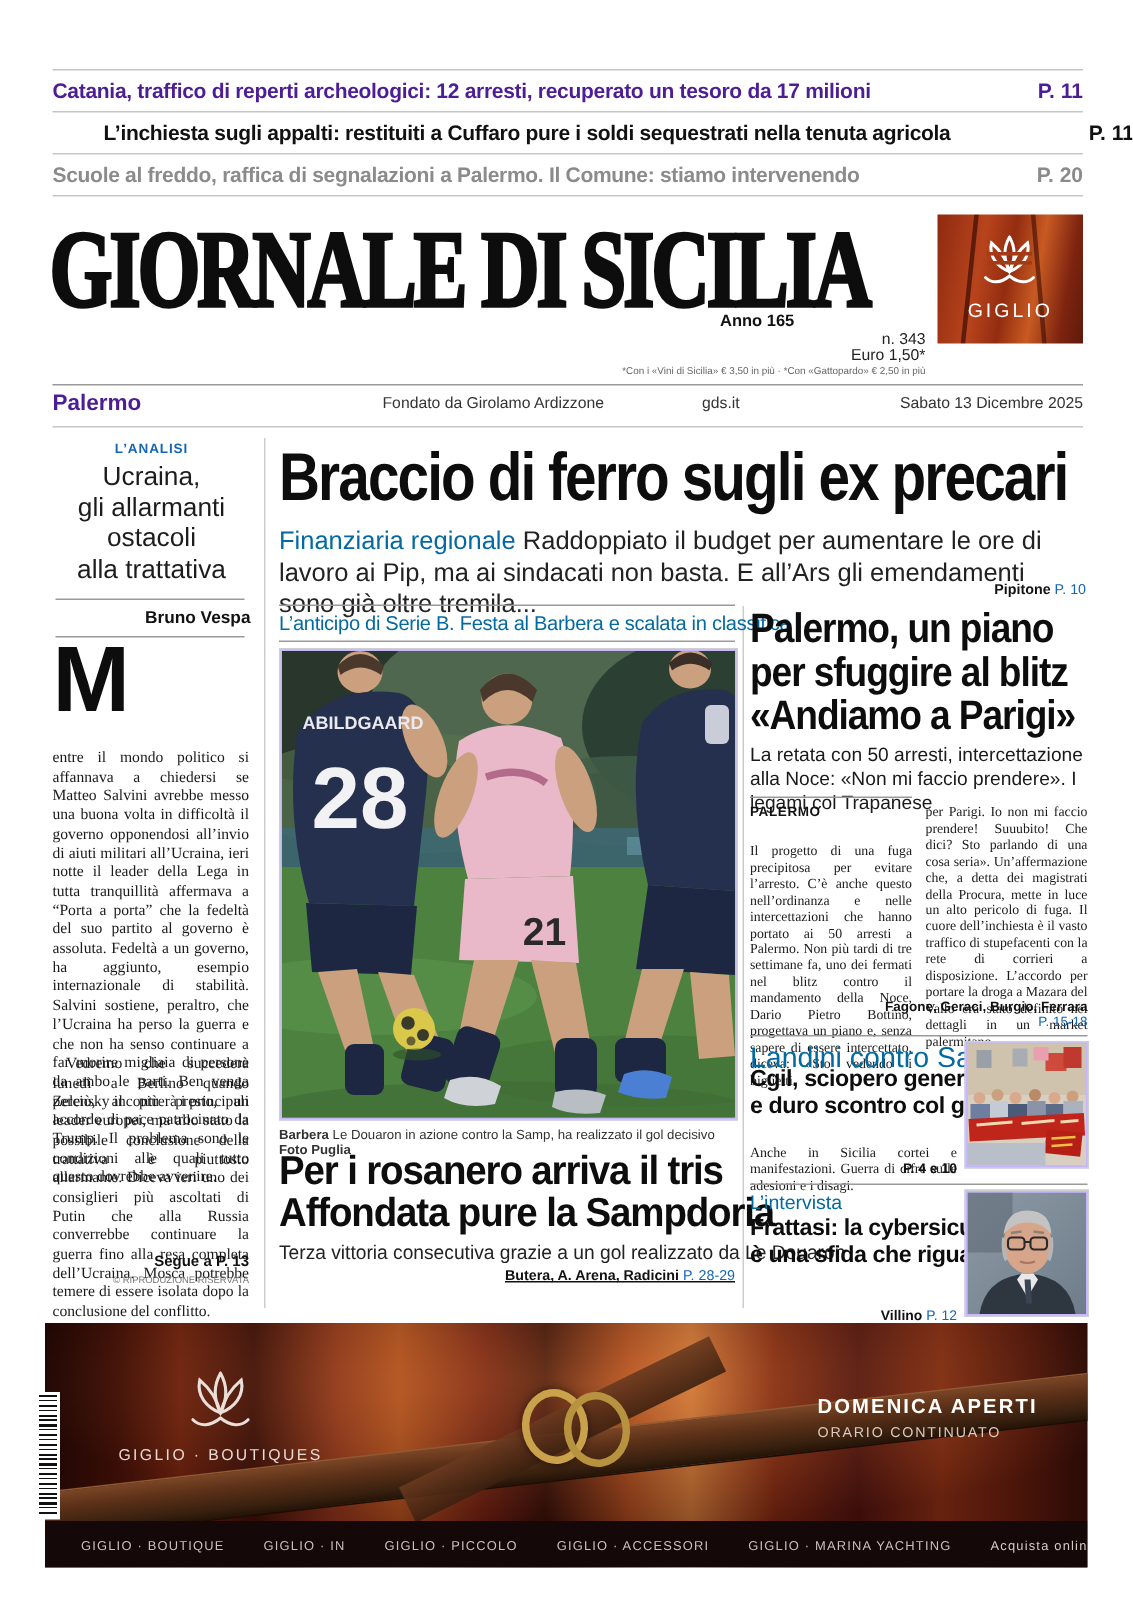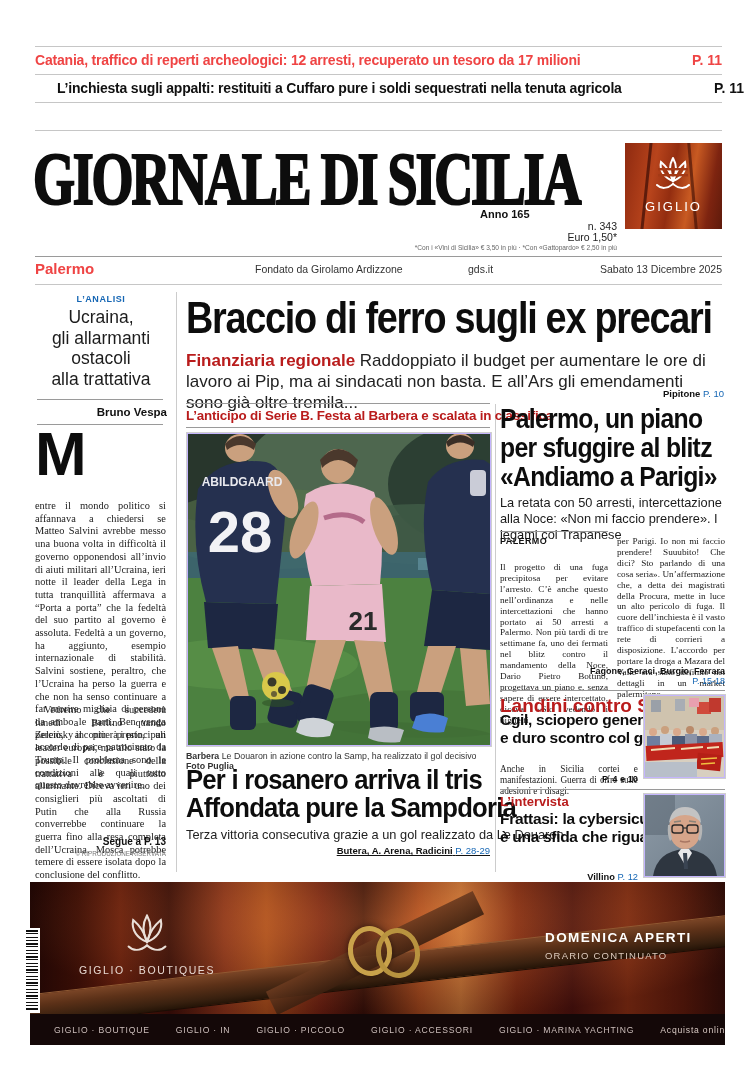--- a/index.html
+++ b/index.html
@@ -8,7 +8,7 @@
   .abs{position:absolute;}
   .rule{position:absolute;height:1px;background:#c6c6c6;}
   .rule-dark{background:#9a9a9a;}
-  .blue{color:#ef4444;}
+  .blue{color:#4c1d95;}
   .serif{font-family:"Liberation Serif",serif;}
   .justify{text-align:justify;margin-top:12px;}
   .topline{font-weight:bold;font-size:14px;letter-spacing:-0.2px;}

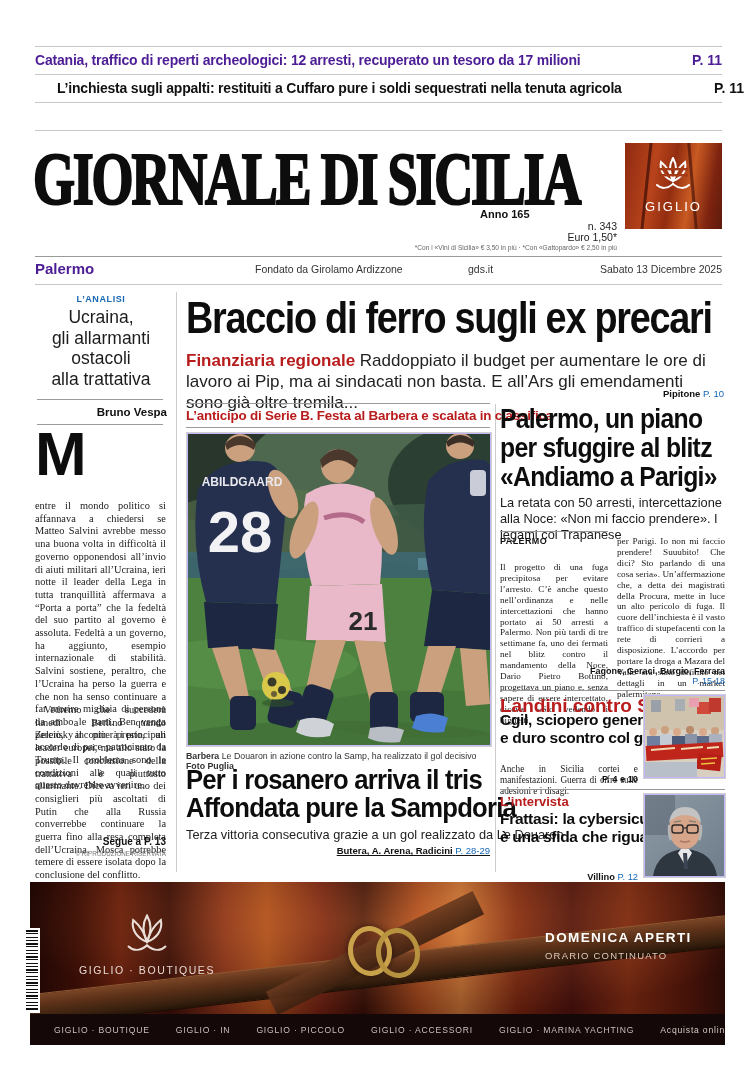--- a/index.html
+++ b/index.html
@@ -38,7 +38,7 @@
     <span class="pageref blue" style="margin-left:auto;">P. 11</span>
   </div>
   <div class="rule" style="left:35px;width:687px;top:74px;"></div>
-  <div class="abs" style="left:35px;top:80px;width:687px;display:flex;padding-left:22px;">
+  <div class="abs" style="left:47px;top:80px;width:687px;display:flex;padding-left:22px;">
     <span class="topline">L’inchiesta sugli appalti: restituiti a Cuffaro pure i soldi sequestrati nella tenuta agricola</span>
     <span class="pageref" style="margin-left:auto;">P. 11</span>
   </div>

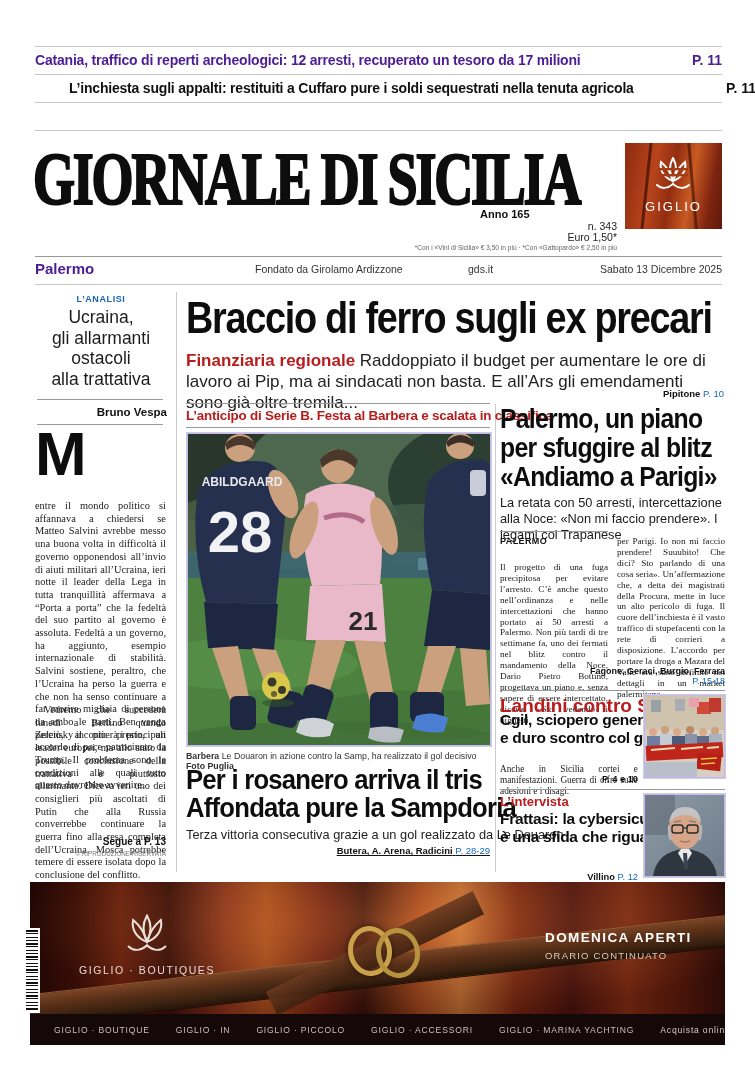--- a/index.html
+++ b/index.html
@@ -43,6 +43,10 @@
     <span class="pageref" style="margin-left:auto;">P. 11</span>
   </div>
   <div class="rule" style="left:35px;width:687px;top:102px;"></div>
+  <div class="abs" style="left:35px;top:108px;width:687px;display:flex;color:#8b8b8b;">
+    <span class="topline">Scuole al freddo, raffica di segnalazioni a Palermo. Il Comune: stiamo intervenendo</span>
+    <span class="pageref" style="margin-left:auto;">P. 20</span>
+  </div>
   <div class="rule" style="left:35px;width:687px;top:130px;"></div>
 
   <div class="abs masthead" style="left:33px;top:143px;">GIORNALE DI SICILIA</div>

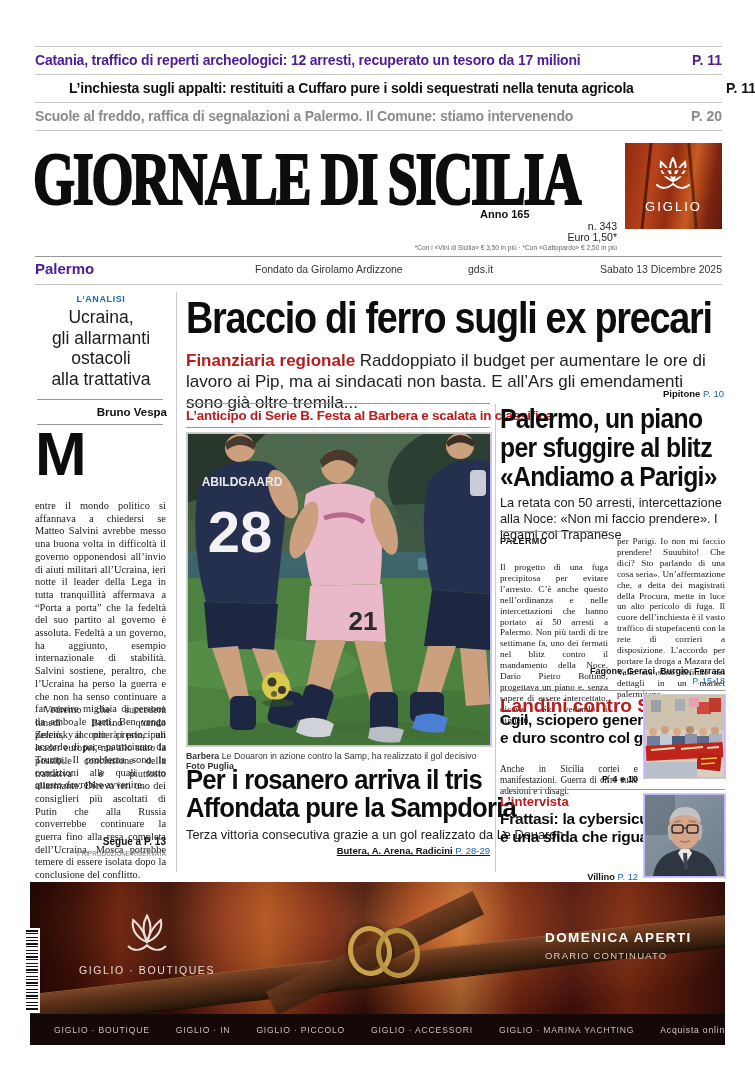--- a/index.html
+++ b/index.html
@@ -17,7 +17,7 @@
             letter-spacing:-3px;white-space:nowrap;transform:scaleX(0.74);transform-origin:left top;
             -webkit-text-stroke:2.2px #0d0d0d;color:#0d0d0d;line-height:1;}
   .bighead{font-weight:800;white-space:nowrap;transform-origin:left top;color:#0d0d0d;}
-  .kicker-blue{color:#b91c1c;font-weight:bold;}
+  .kicker-blue{color:#0369a1;font-weight:normal;}
   .photo-frame{position:absolute;background:#c4b5fd;border:1px solid #cfcfcf;padding:1px;box-sizing:border-box;}
   .byline-right{position:absolute;text-align:right;font-size:9.5px;}
   .byline-right b{color:#111;}

